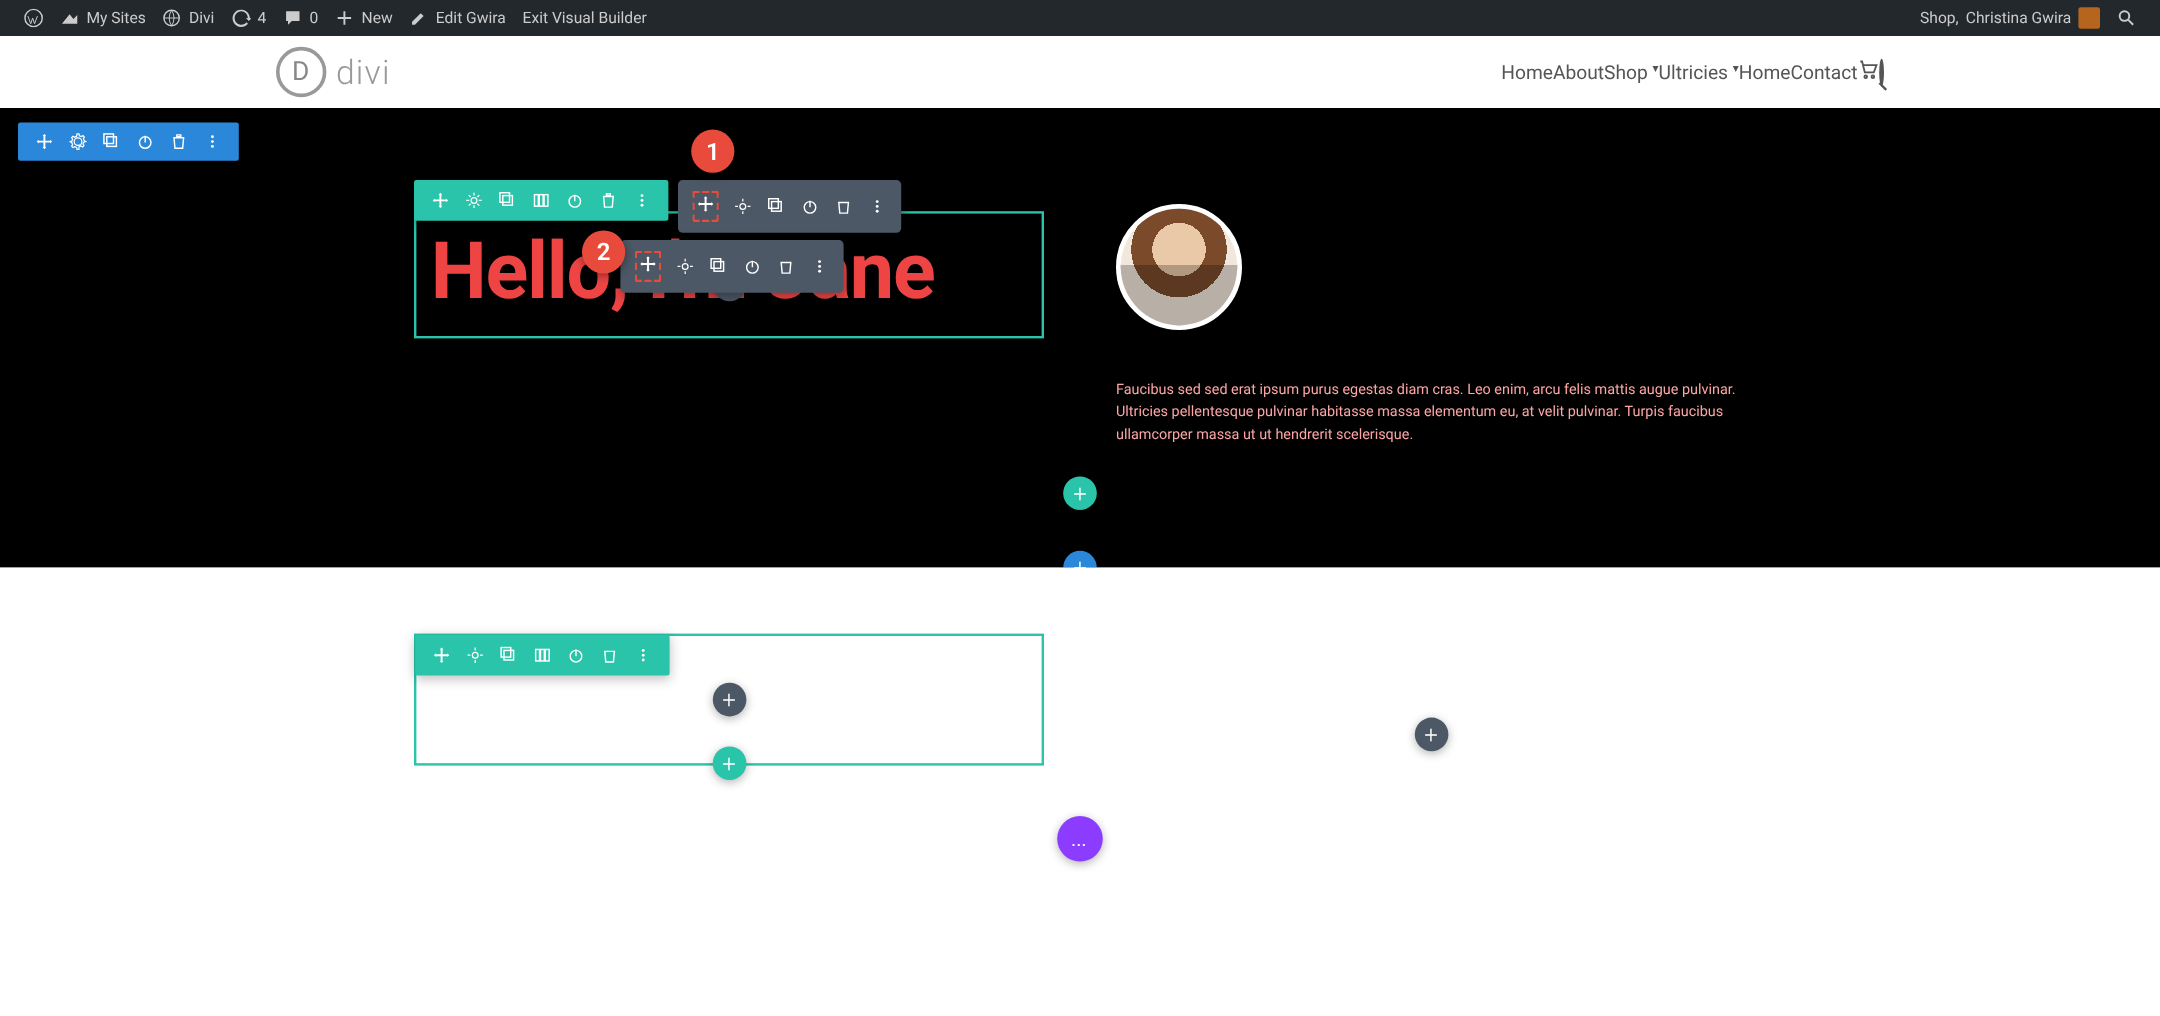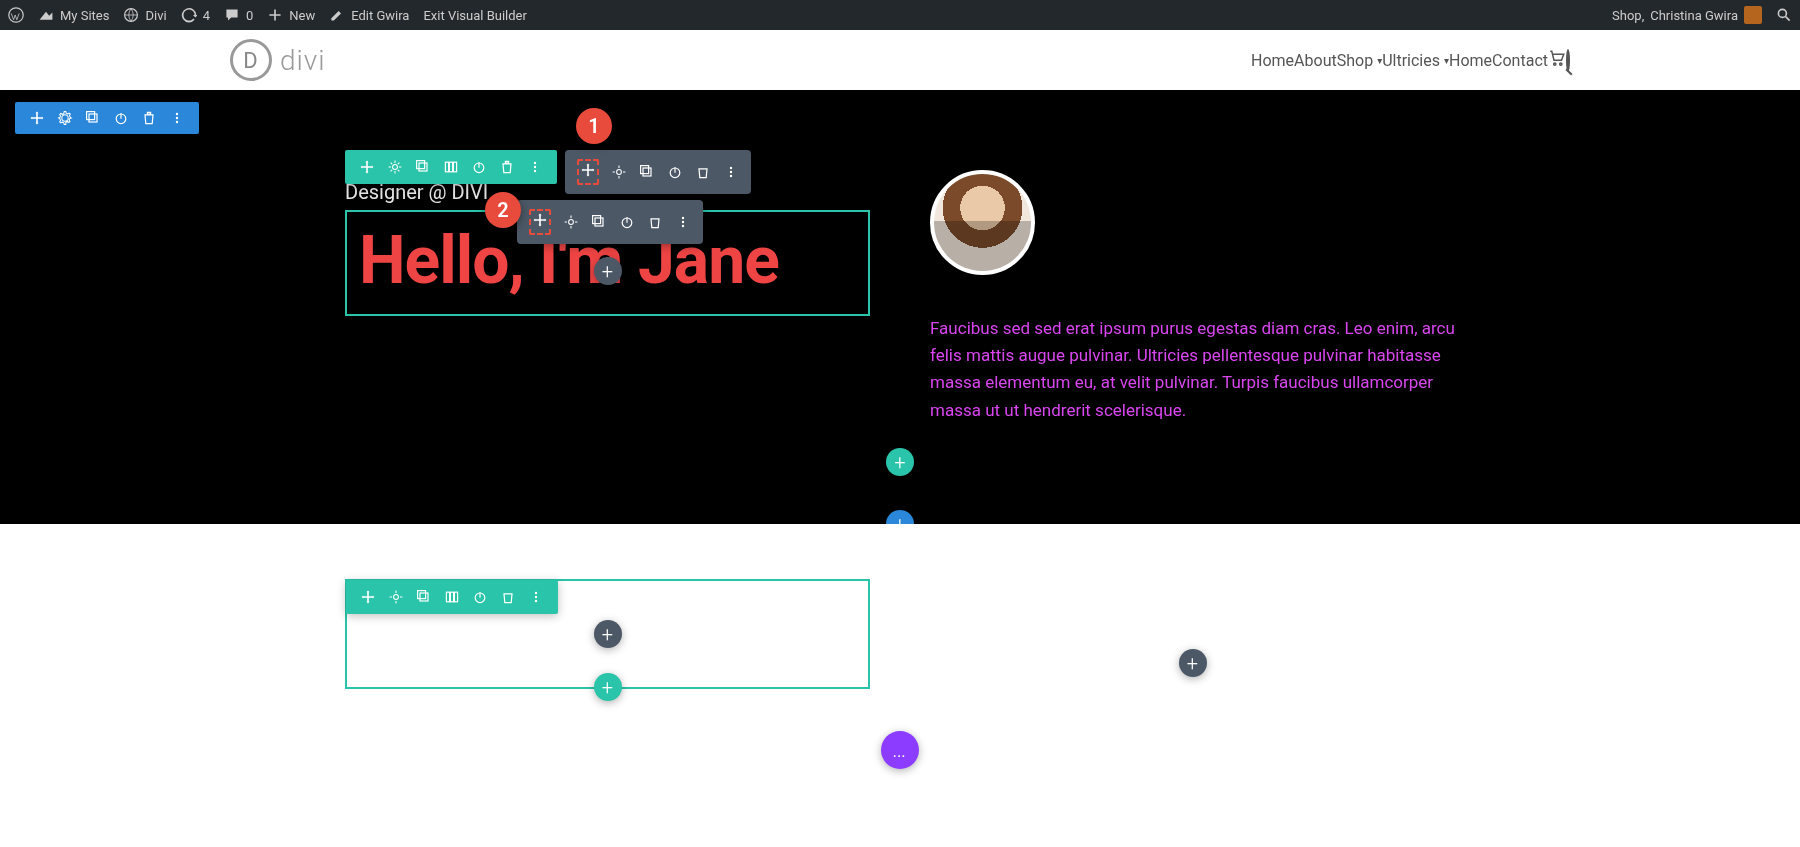--- a/index.html
+++ b/index.html
@@ -13,7 +13,7 @@
   justify-content: space-between;
   color: #ccc;
   font-size: 13px;
-  padding: 0 8px;
+  padding: 0 20px;
 }
 .wp-admin-left, .wp-admin-right { display: flex; align-items: center; gap: 14px; }
 .wp-admin-left > *, .wp-admin-right > * { display: flex; align-items: center; gap: 6px; cursor: pointer; }

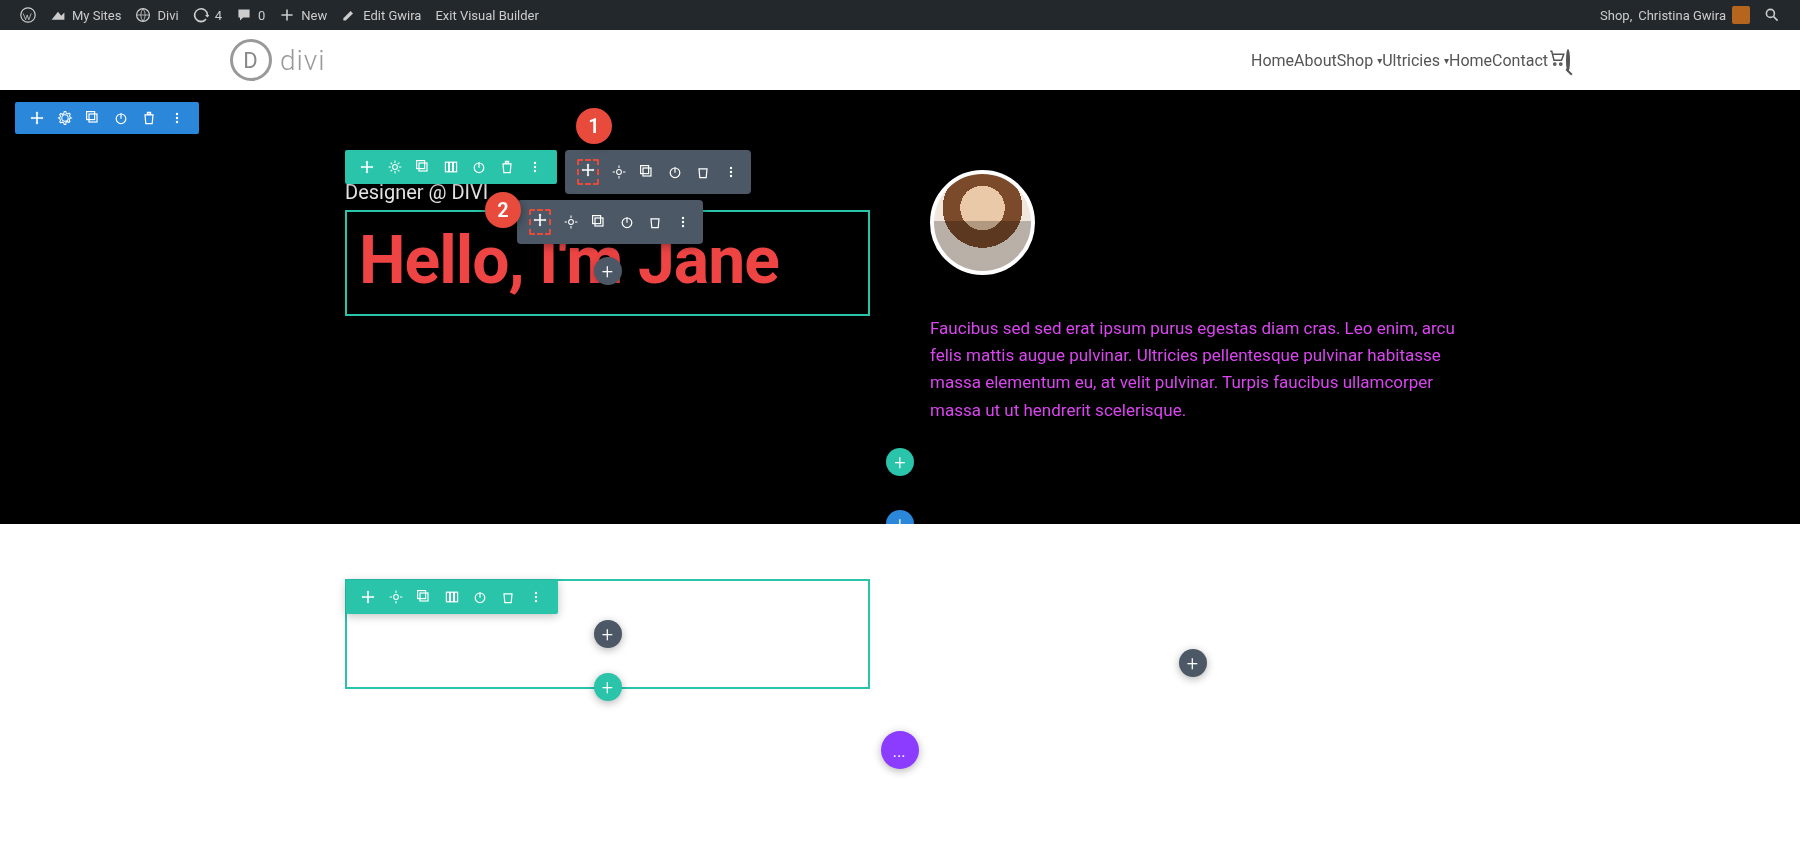--- a/index.html
+++ b/index.html
@@ -35,7 +35,7 @@
 .logo-circ { width: 42px; height: 42px; border: 3px solid #999; border-radius: 50%; display:flex;align-items:center;justify-content:center;font-size:22px;color:#888;font-weight:400; }
 .nav { display: flex; align-items: center; color: #555; font-size: 16px; }
 .nav a { color: #555; text-decoration: none; }
-.nav .dd { display: inline-flex; align-items: center; gap: 4px; }
+.nav .dd { display: inline-flex; gap: 4px; }
 .chev { font-size: 10px; }
 .cart-ic { width: 18px; height: 18px; }
 .search-ic { width: 20px; height: 20px; border: 2px solid #555; border-radius: 50%; position: relative; }

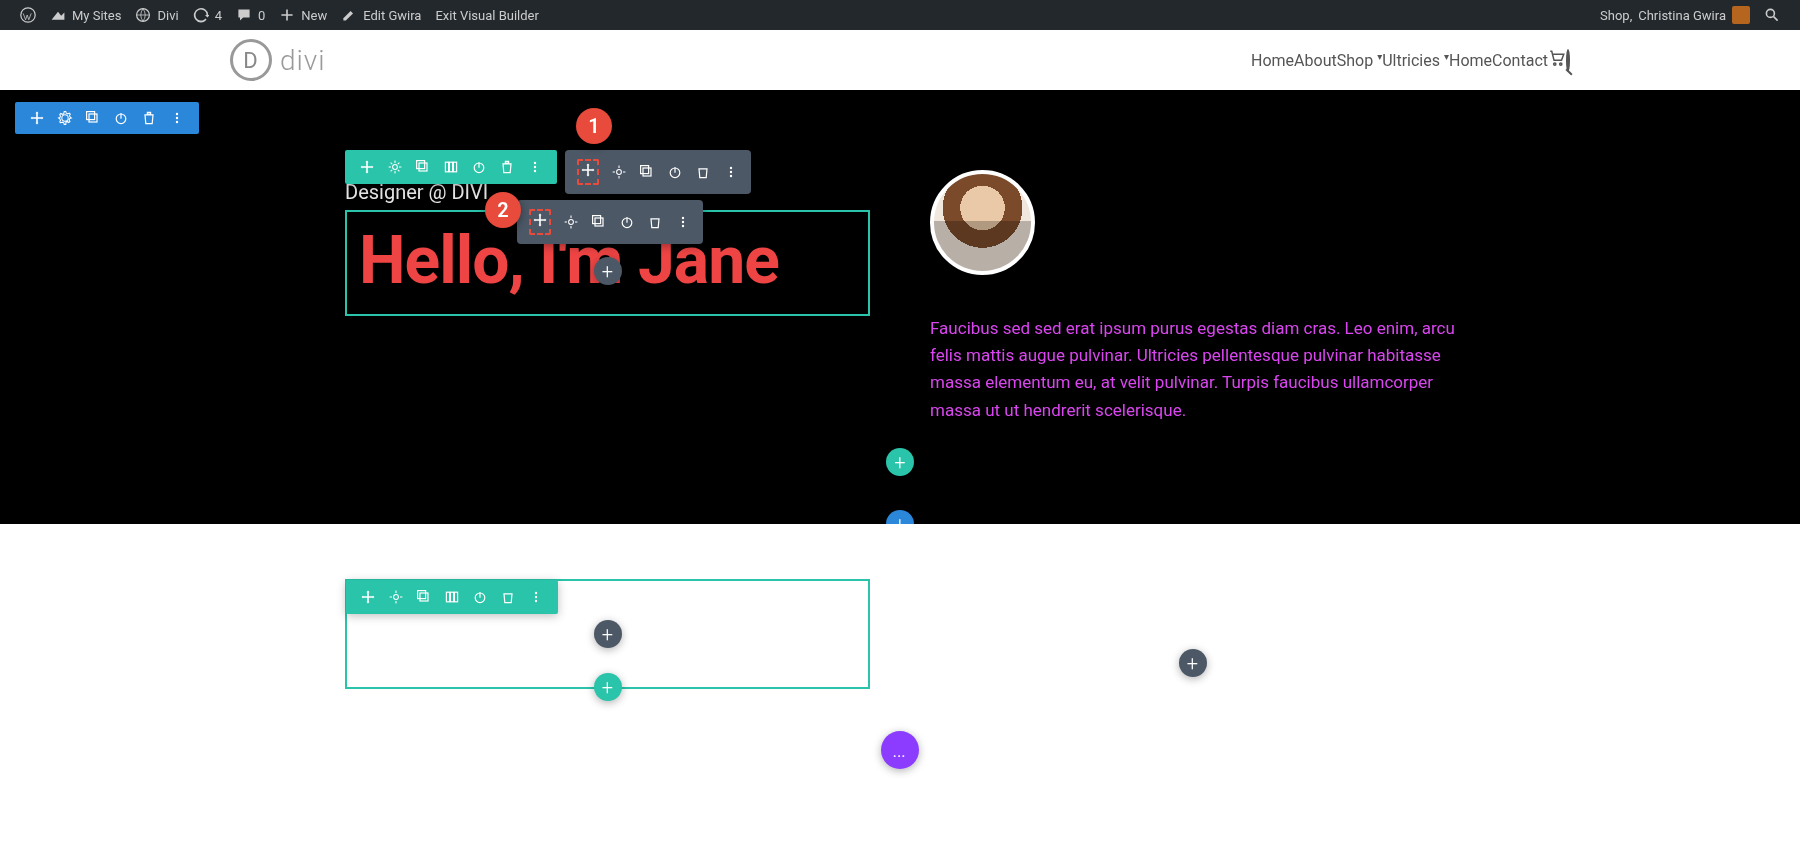--- a/index.html
+++ b/index.html
@@ -278,7 +278,6 @@
 
       <div class="ann" style="left:231px; top:-62px;">1</div>
 
-      <div class="subtitle">Designer @ DIVI</div>
 
       <div class="mod-toolbar" style="left:172px; top:30px;">
         <span class="dashed-red">

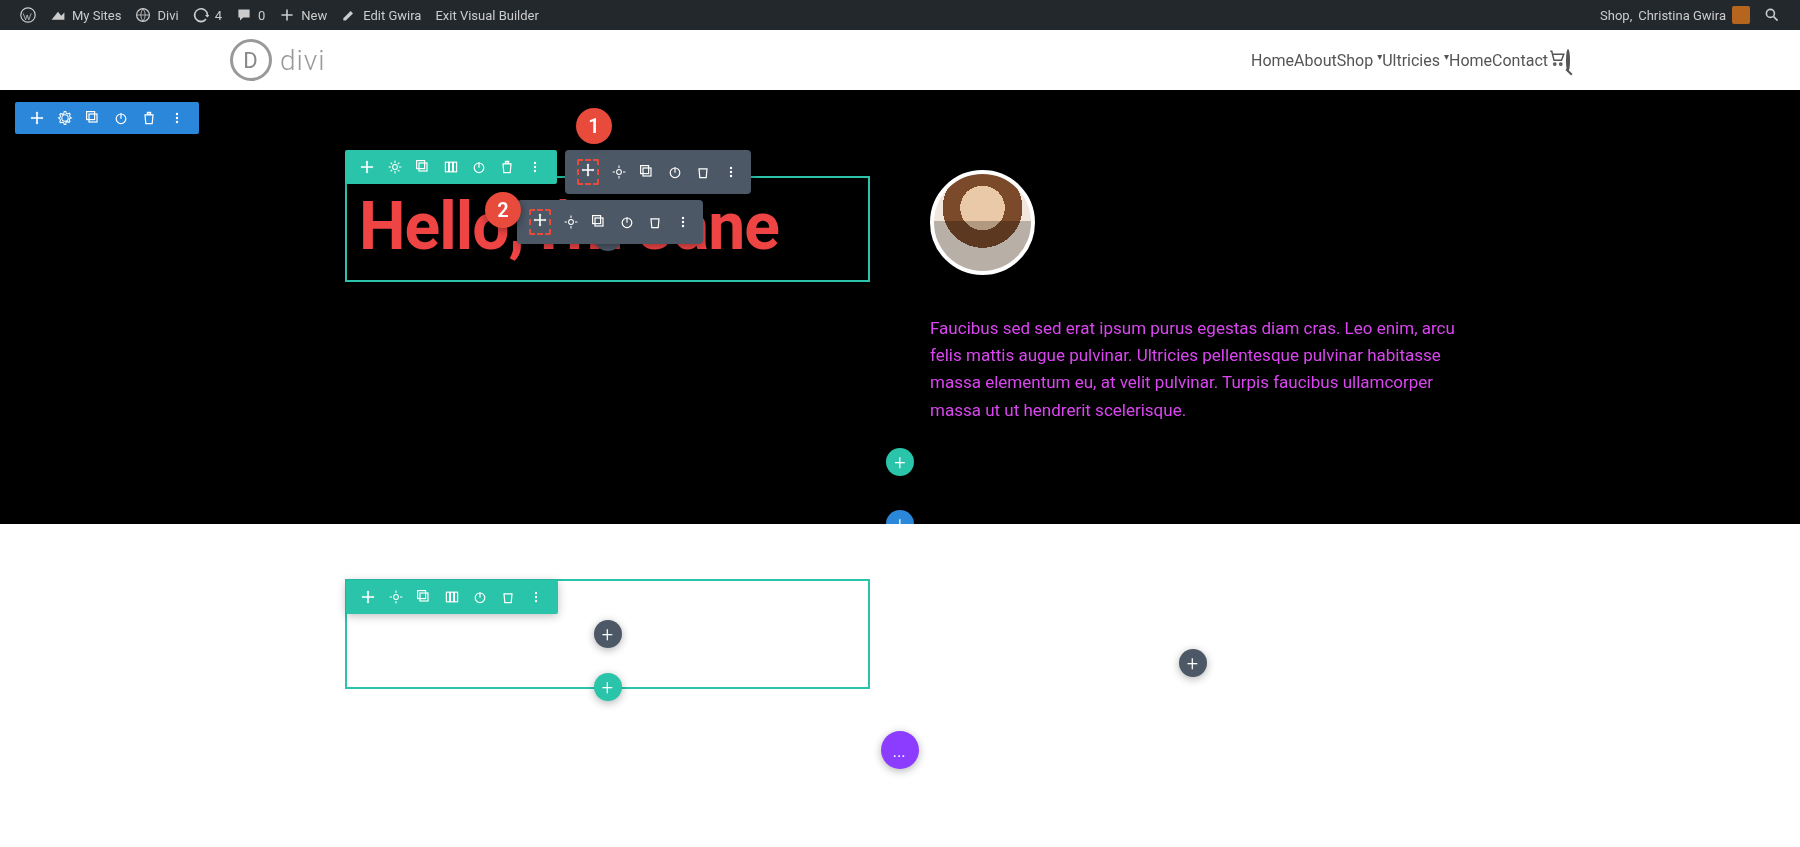--- a/index.html
+++ b/index.html
@@ -76,7 +76,7 @@
 
 .avatar-lg { width: 105px; height: 105px; border-radius: 50%; background: radial-gradient(circle at 50% 35%, #e9c9a8 0 28%, #7a4a2a 28% 50%, #f2e7dc 50% 100%); border: 4px solid #fff; margin-bottom: 40px; position: relative; overflow: hidden; }
 .avatar-lg::before { content:""; position:absolute; inset:0; background: linear-gradient(#0000 48%, #0000003d 48%); }
-.para { color: #d946ef; font-size: 17px; line-height: 1.6; }
+.para { color: #fca5a5; font-size: 12px; line-height: 1.6; }
 
 
 .add-btn { width: 28px; height: 28px; border-radius: 50%; color: #fff; display: flex; align-items: center; justify-content: center; font-size: 20px; font-weight: 300; box-shadow: 0 2px 8px rgba(0,0,0,.3); cursor: pointer; }

